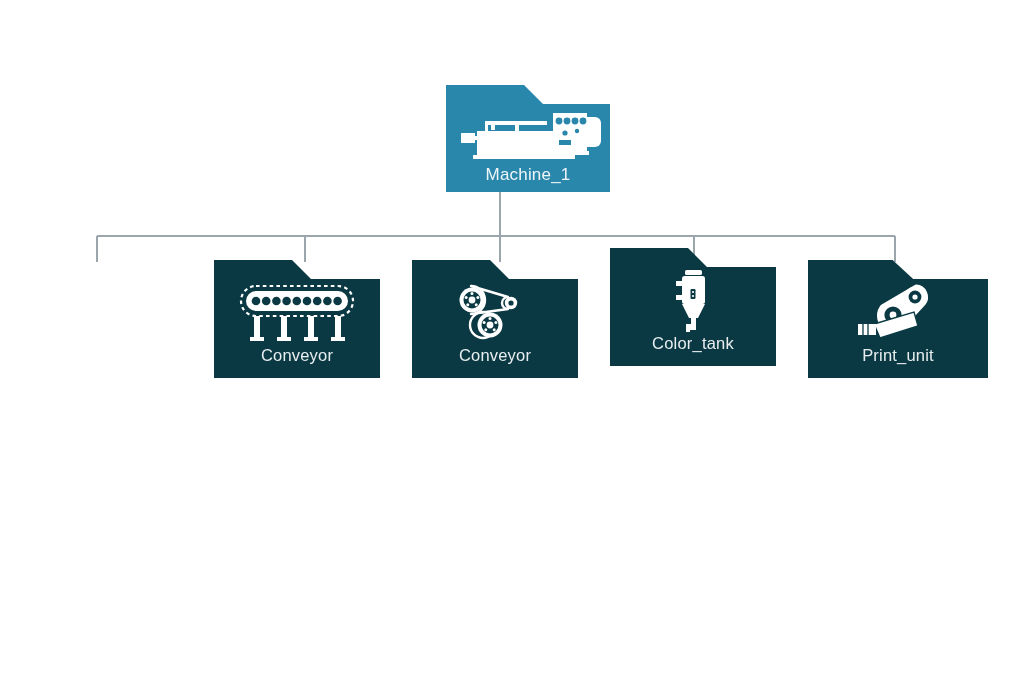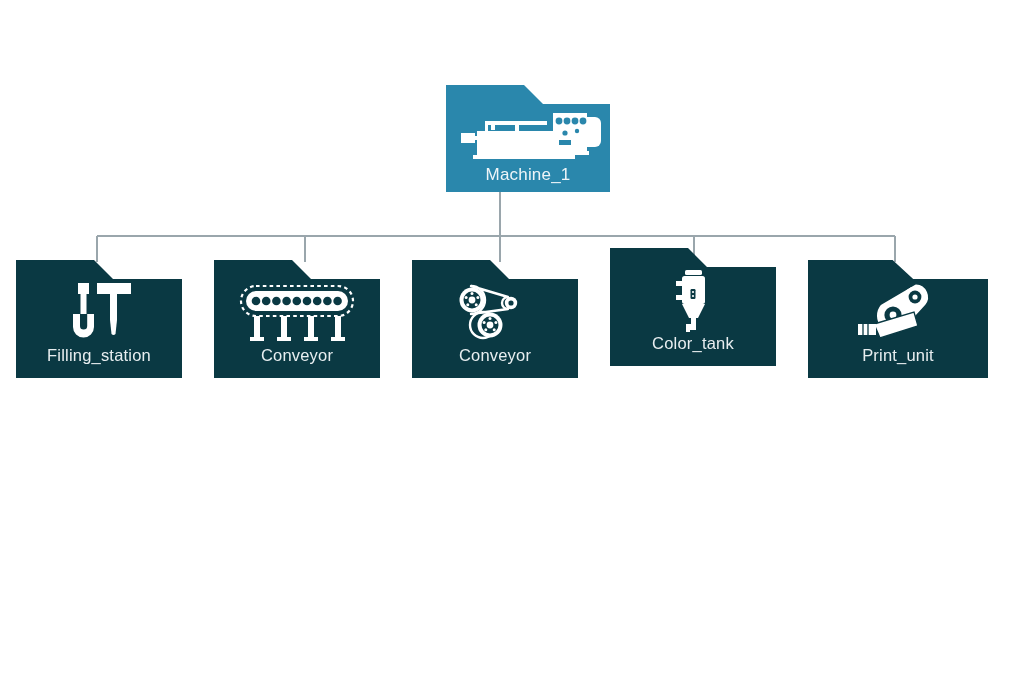--- a/index.html
+++ b/index.html
@@ -110,29 +110,6 @@
     <div class="node-label" style="top:80px;">Machine_1</div>
   </div>
 
-  <div class="node child" style="left:16px;top:260px;width:166px;height:118px;">
-    <svg class="node-shape" viewBox="0 0 166 118" preserveAspectRatio="none">
-      <path d="M0,0 L78,0 L97,19 L166,19 L166,118 L0,118 Z" fill="#0a3943"></path>
-    </svg>
-
-    <div class="node-icon" style="top:22px;height:62px;">
-      <svg width="80" height="62" viewBox="0 0 80 62" aria-hidden="true">
-        <g fill="#ffffff">
-
-          <rect x="19" y="1" width="11" height="11"></rect>
-          <rect x="21.5" y="12" width="6" height="20"></rect>
-          <path d="M14,32 L21,32 L21,44 a3.6,3.6 0 0 0 7.2,0 L28.2,32 L35,32 L35,45
-                   a10.5,10.5 0 0 1 -21,0 Z"></path>
-
-          <rect x="38" y="1" width="34" height="11"></rect>
-          <rect x="51" y="12" width="7" height="26"></rect>
-          <path d="M51,38 L58,38 L56.5,52 a3,3 0 0 1 -4,0 Z"></path>
-        </g>
-      </svg>
-    </div>
-
-    <div class="node-label" style="top:86px;">Filling_station</div>
-  </div>
 
   <div class="node child" style="left:214px;top:260px;width:166px;height:118px;">
     <svg class="node-shape" viewBox="0 0 166 118" preserveAspectRatio="none">

